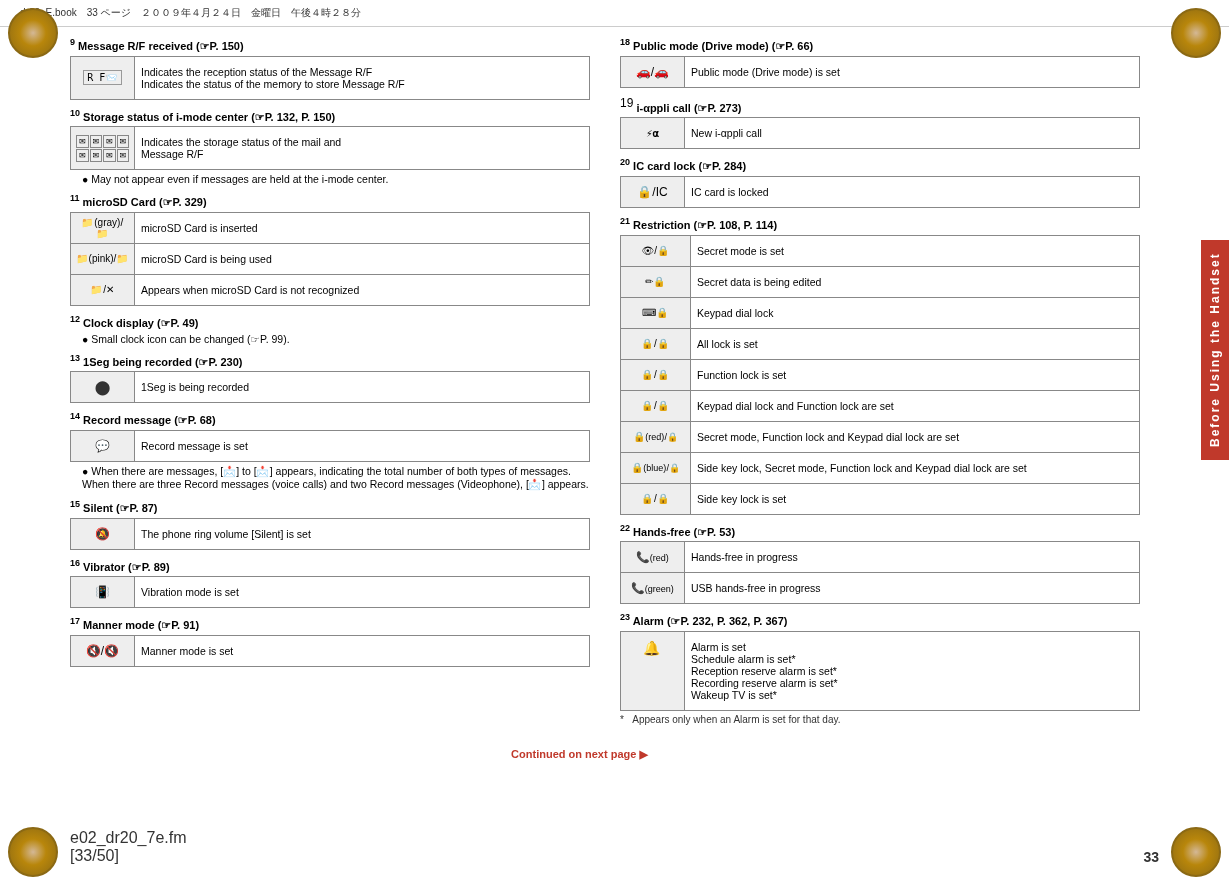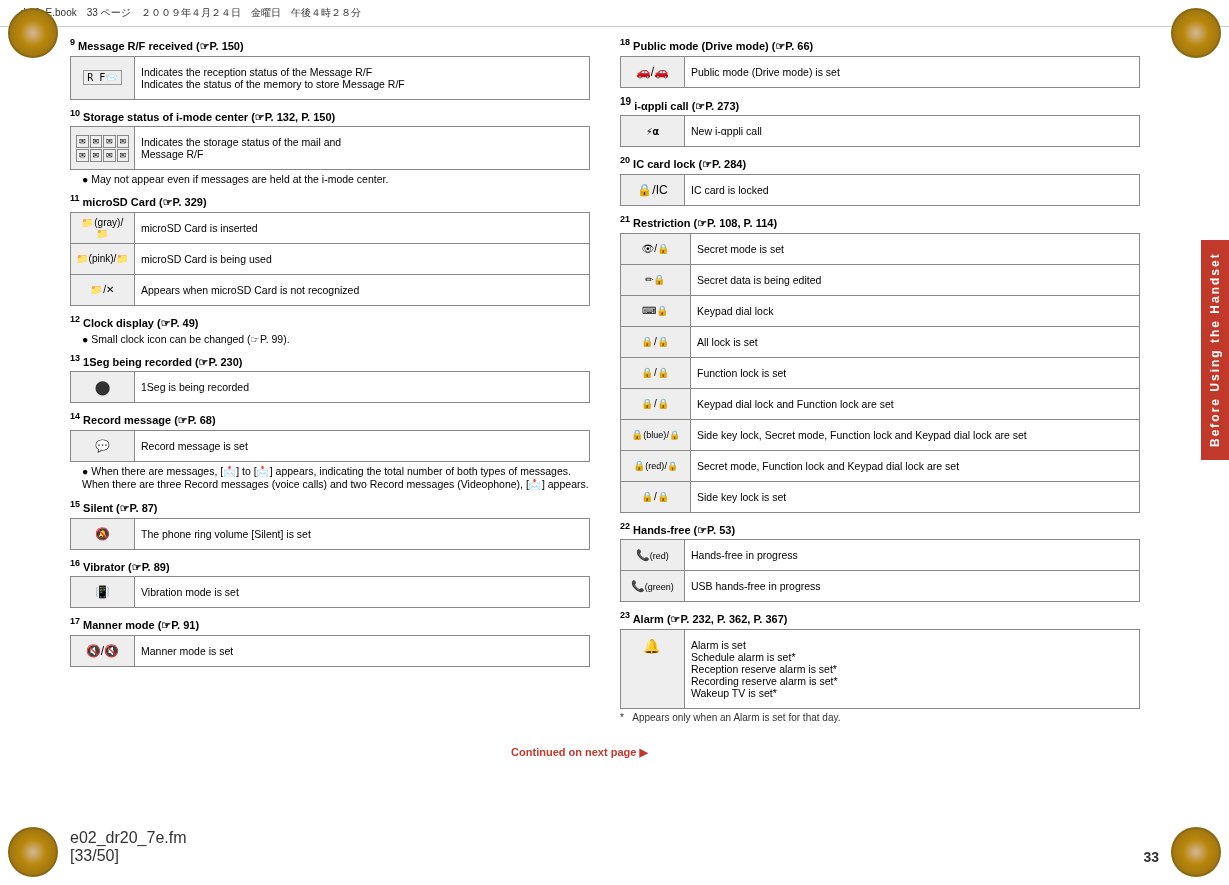--- a/index.html
+++ b/index.html
@@ -366,7 +366,7 @@
 
       <div class="section">
         <div class="section-title">
-          <span style="vertical-align:super;font-size:10px;font-weight:bold;">19</span> i-αppli call (☞P. 273)
+          <span style="vertical-align:super;font-size:12px;font-weight:normal;">19</span> i-αppli call (☞P. 273)
         </div>
         <table class="info-table">
           <tbody>

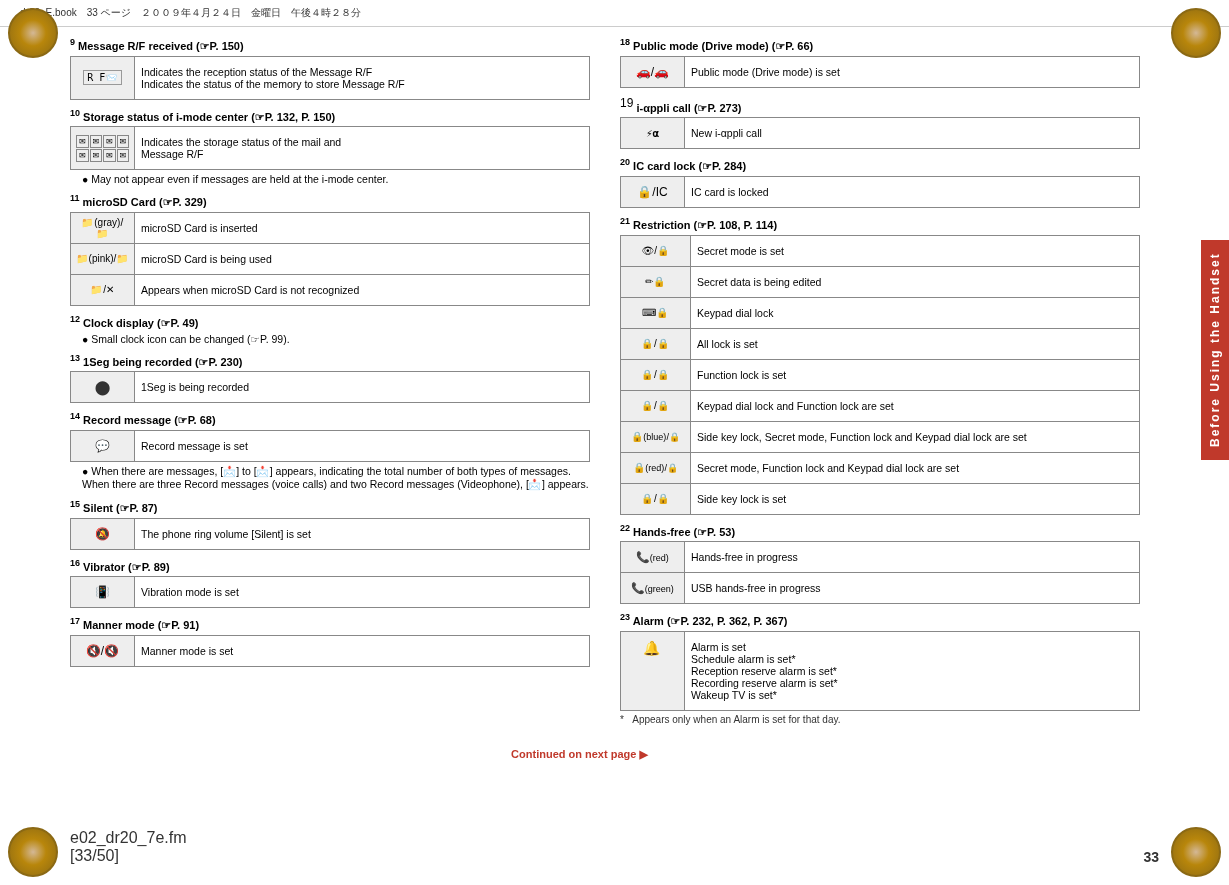--- a/index.html
+++ b/index.html
@@ -423,12 +423,12 @@
             <td class="desc-cell">Keypad dial lock and Function lock are set</td>
           </tr>
           <tr>
+            <td class="icon-cell"><span style="font-size:10px;color:#c00;">🔒</span><span style="font-size:9px;">(red)</span><span>/🔒</span></td>
+            <td class="desc-cell">Secret mode, Function lock and Keypad dial lock are set</td>
+          </tr>
+          <tr>
             <td class="icon-cell"><span style="font-size:10px;color:#00c;">🔒</span><span style="font-size:9px;">(blue)</span><span>/🔒</span></td>
             <td class="desc-cell">Side key lock, Secret mode, Function lock and Keypad dial lock are set</td>
-          </tr>
-          <tr>
-            <td class="icon-cell"><span style="font-size:10px;color:#c00;">🔒</span><span style="font-size:9px;">(red)</span><span>/🔒</span></td>
-            <td class="desc-cell">Secret mode, Function lock and Keypad dial lock are set</td>
           </tr>
           <tr>
             <td class="icon-cell"><span style="font-size:10px;">🔒/🔒</span></td>

